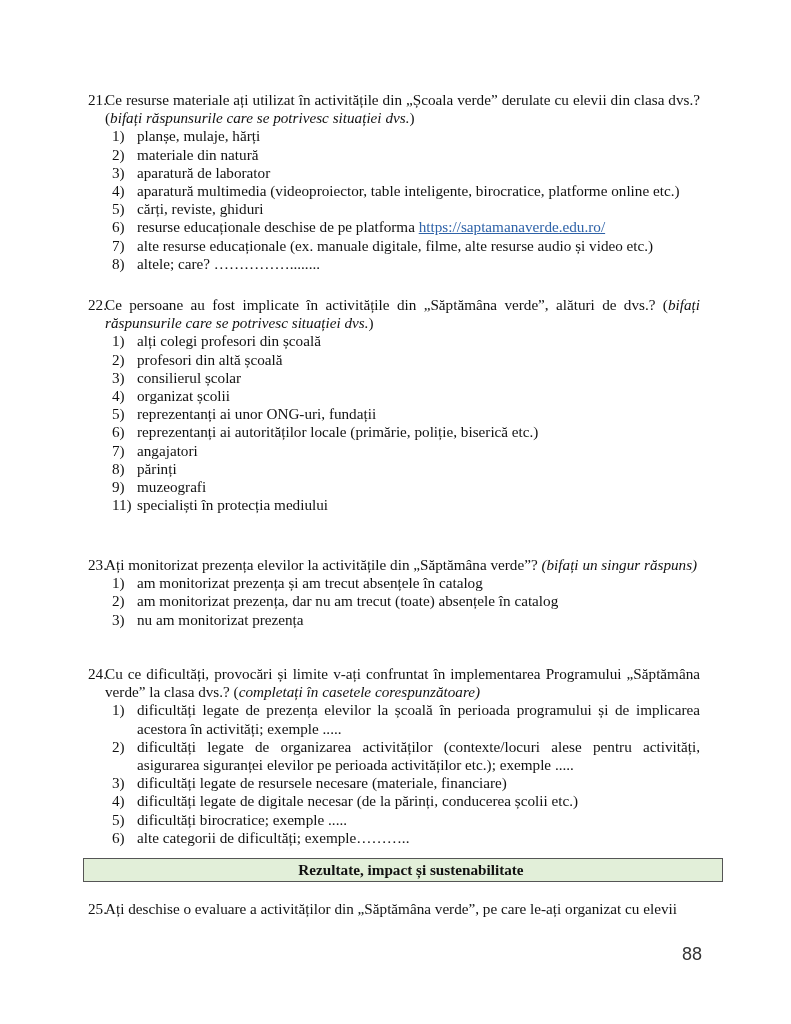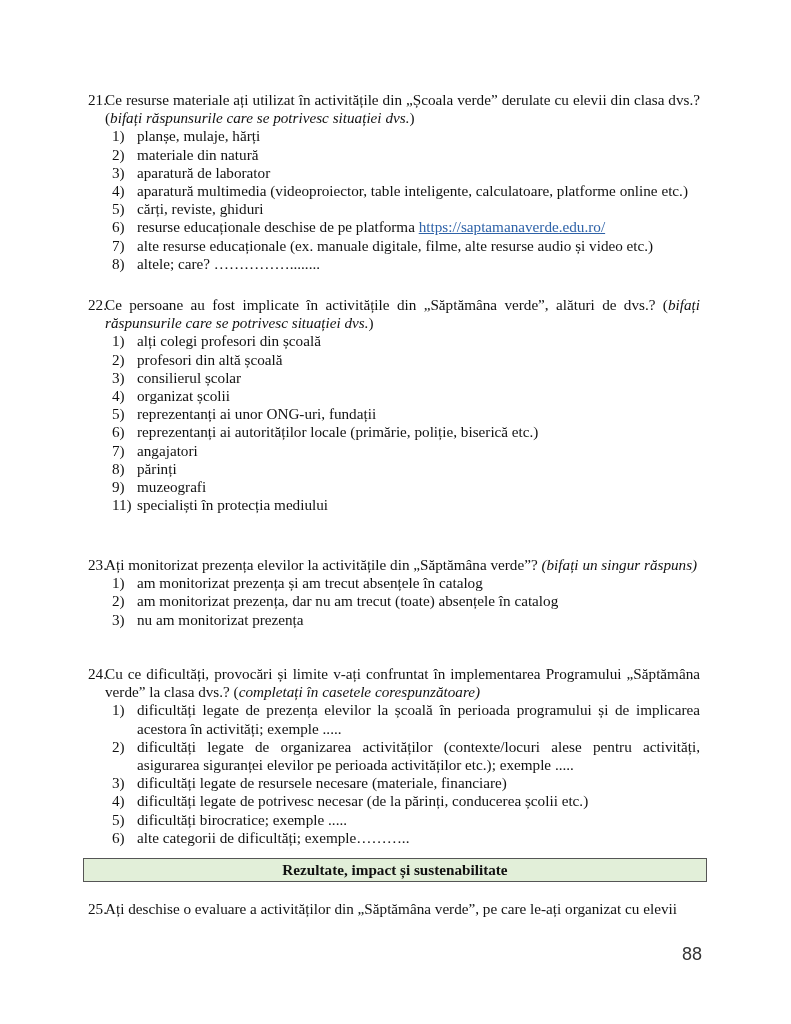--- a/index.html
+++ b/index.html
@@ -57,7 +57,7 @@
         </li>
         <li>
           <span class="opt-num">4)</span>
-          <span class="opt-text"><span>aparatură multimedia (videoproiector, table inteligente, calculatoare, platforme online etc.)</span></span>
+          <span class="opt-text"><span>aparatură multimedia (videoproiector, table inteligente, birocratice, platforme online etc.)</span></span>
         </li>
         <li>
           <span class="opt-num">5)</span>

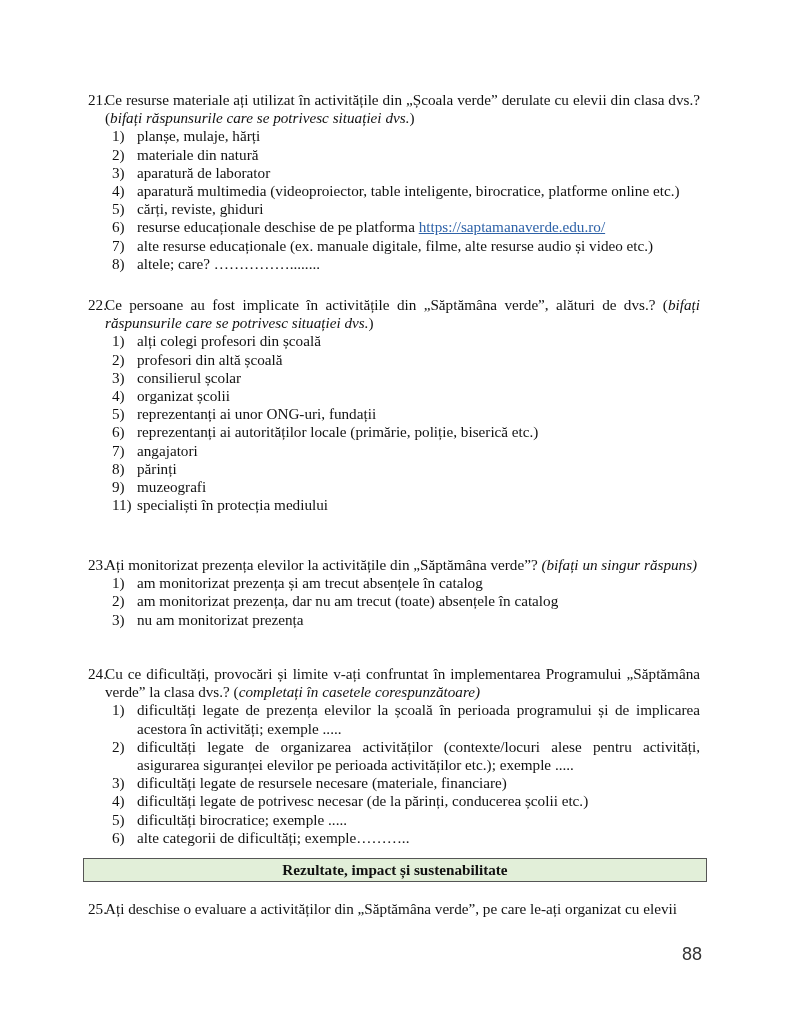--- a/index.html
+++ b/index.html
@@ -168,7 +168,7 @@
         </li>
         <li>
           <span class="opt-num">4)</span>
-          <span class="opt-text"><span>dificultăți legate de </span><b>potrivesc</b><span> necesar (de la părinți, conducerea școlii etc.)</span></span>
+          <span class="opt-text"><span>dificultăți legate de </span><b>digitale</b><span> necesar (de la părinți, conducerea școlii etc.)</span></span>
         </li>
         <li>
           <span class="opt-num">5)</span>

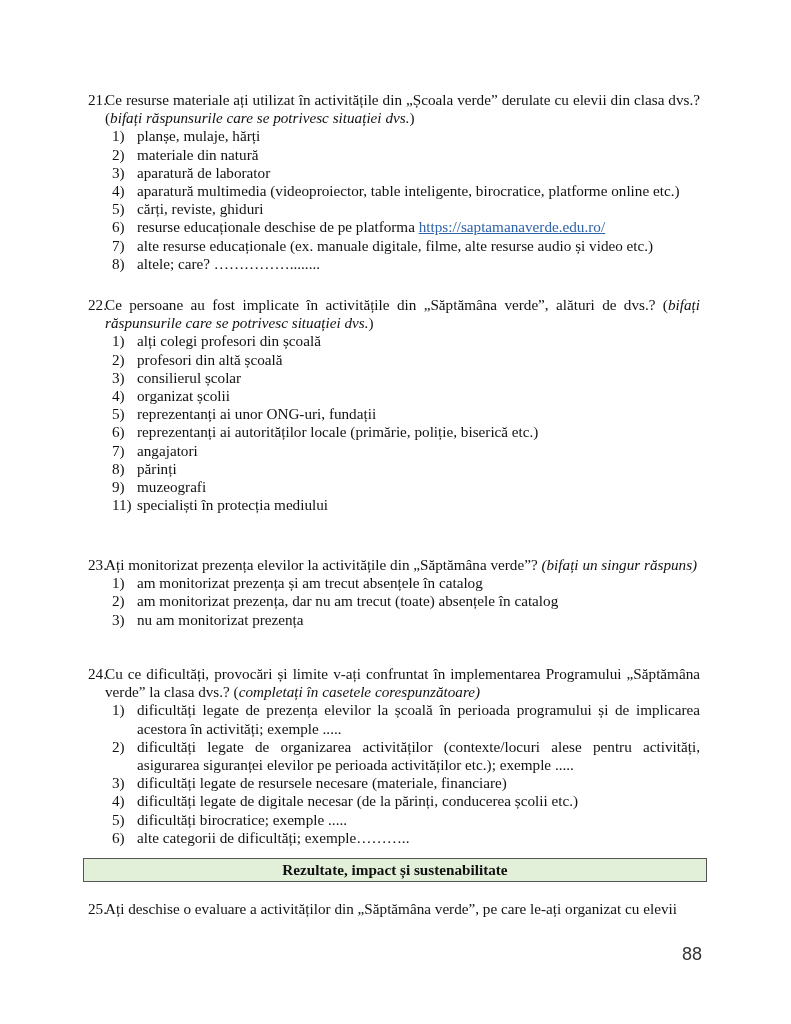--- a/index.html
+++ b/index.html
@@ -24,7 +24,7 @@
       position: absolute; left: 83px; top: 858px; width: 622px; height: 22px;
       background: #e2efd9; border: 1.5px solid #555555;
       display: flex; align-items: center; justify-content: center;
-      font-weight: bold; font-size: 15.2px;
+      font-weight: bold; font-size: 15.2px; padding-left: 16px;
     }
     .page-number {
       position: absolute; left: 682px; top: 944px;

